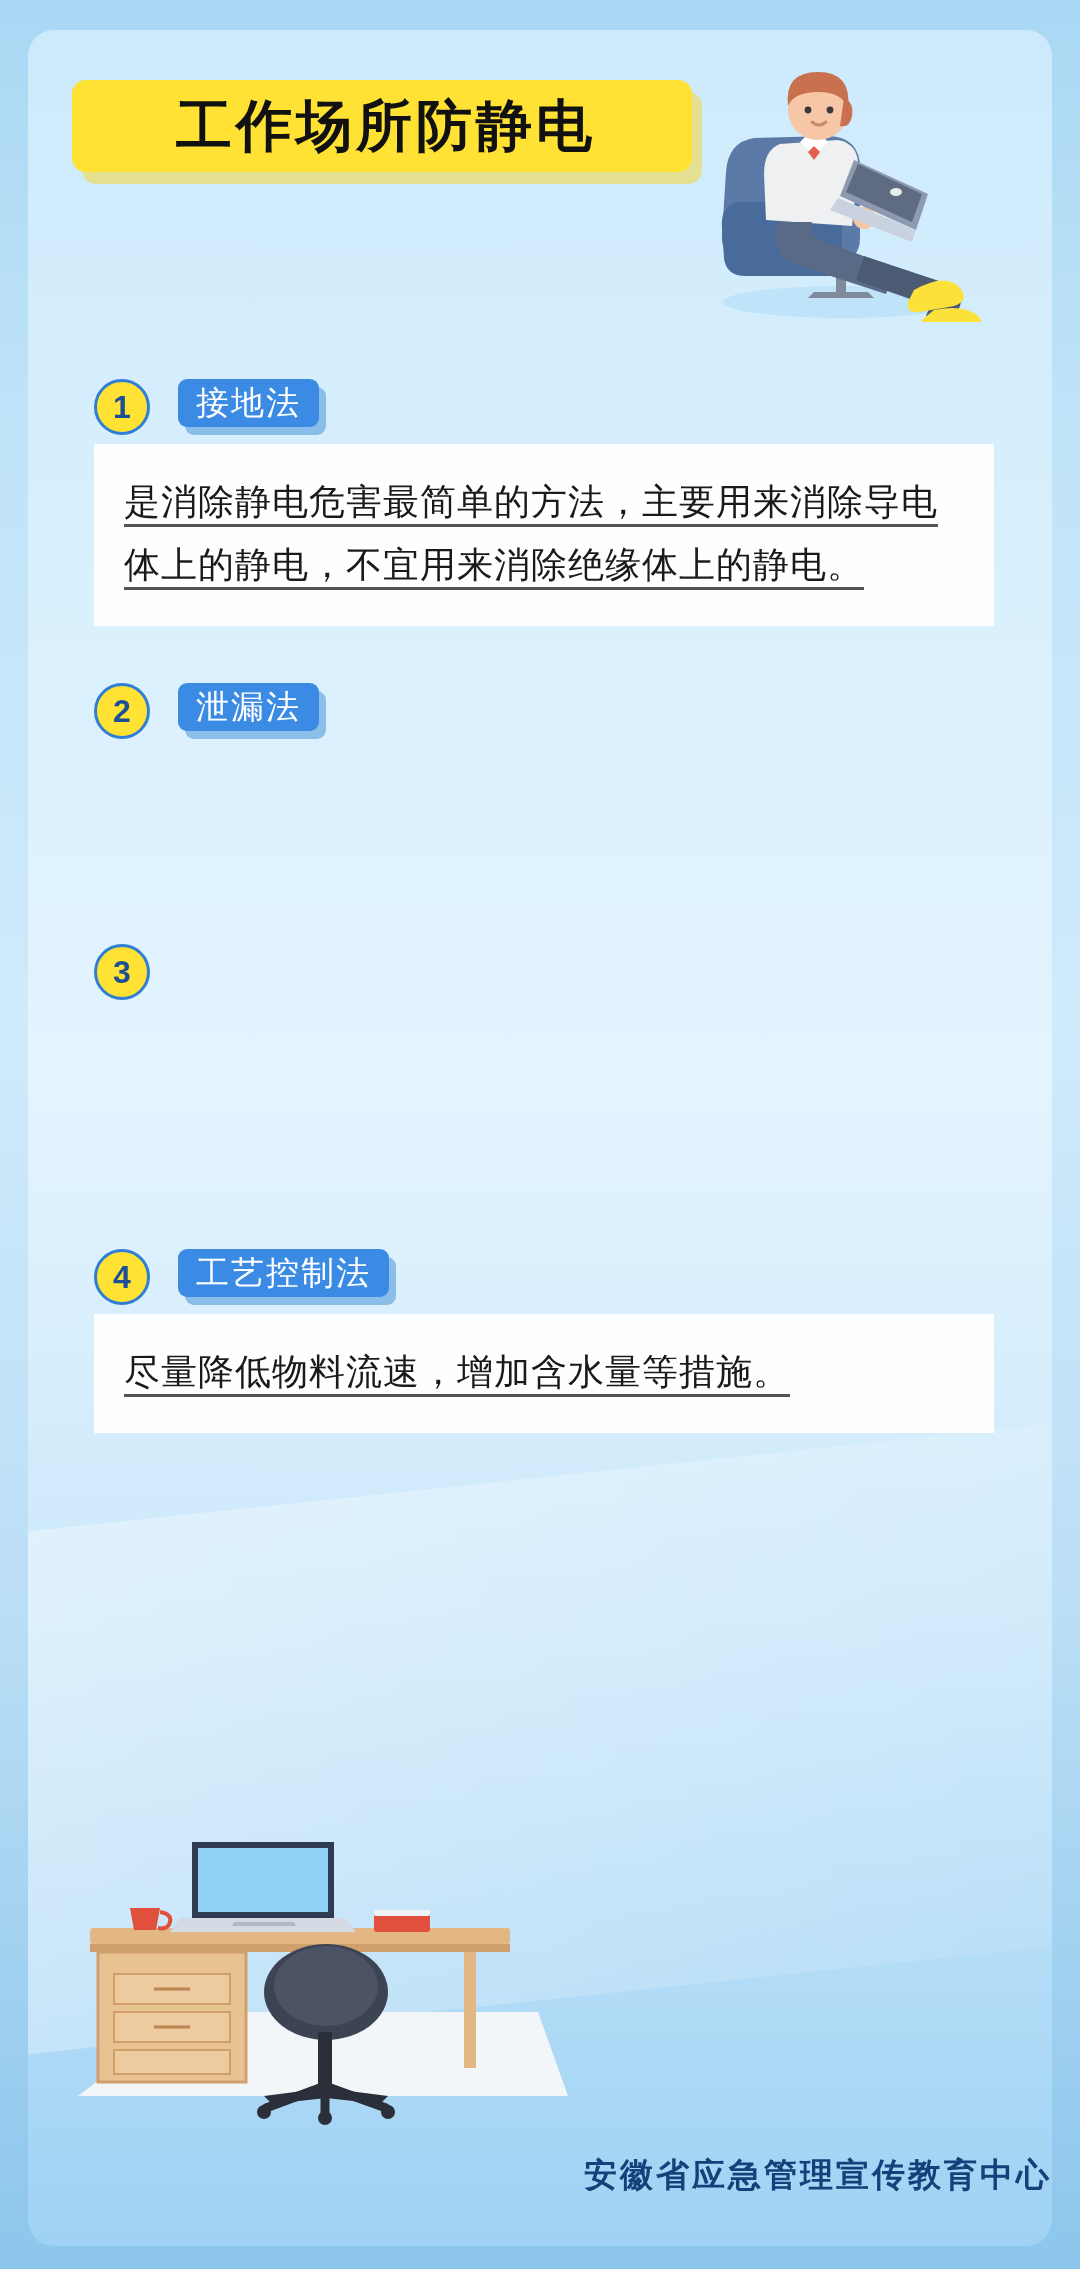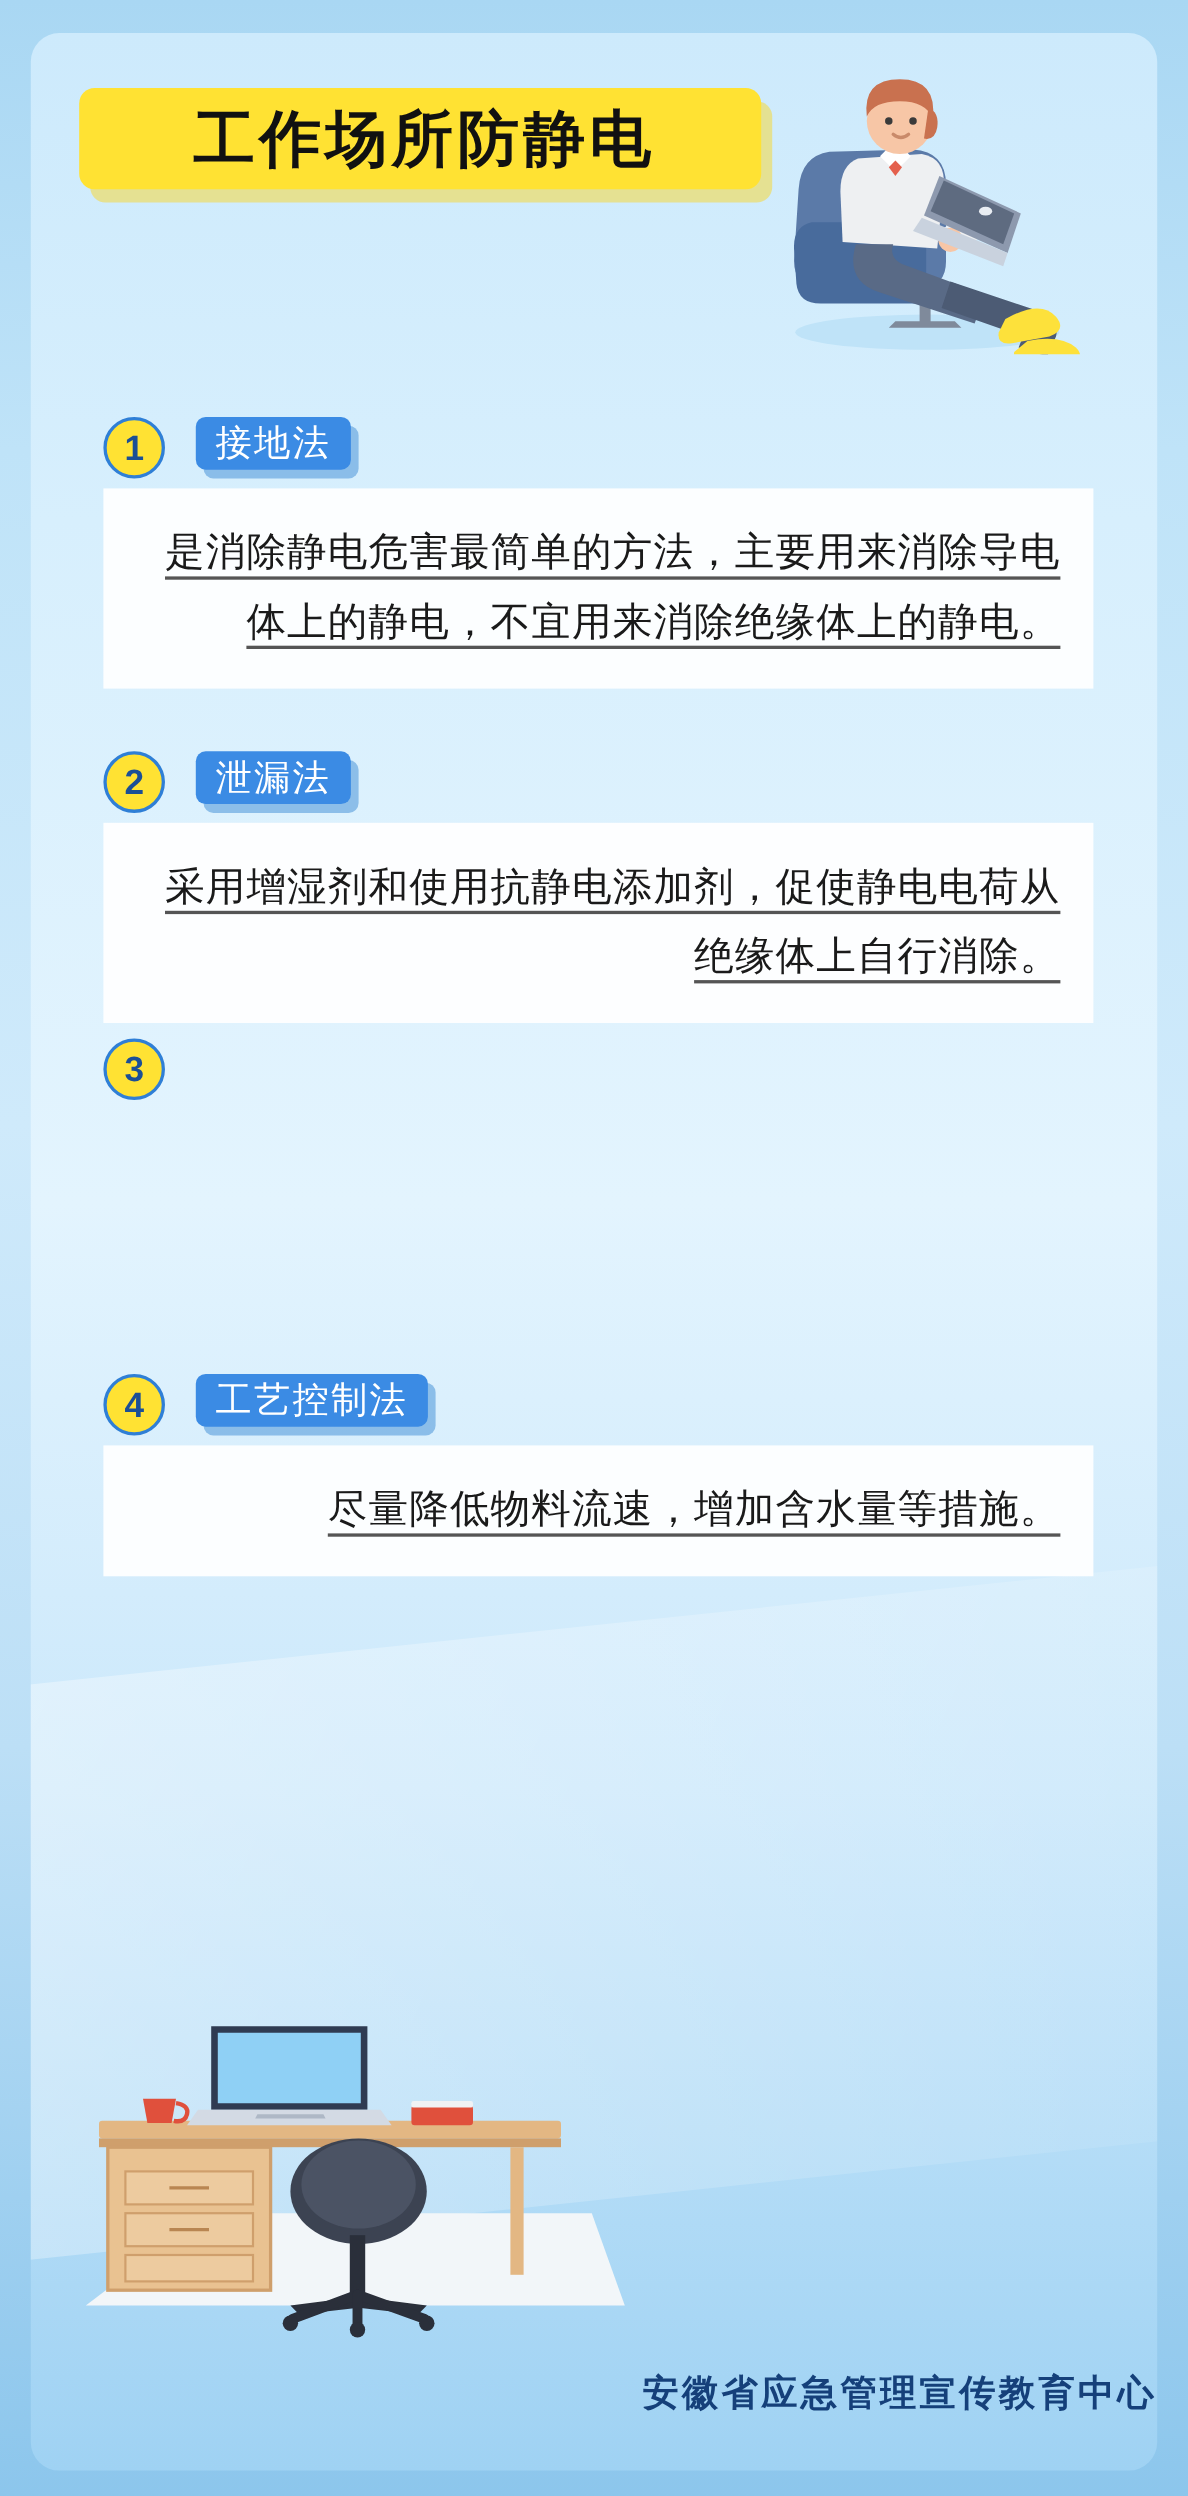--- a/index.html
+++ b/index.html
@@ -128,7 +128,6 @@
   .body-box {
     background:rgba(255,255,255,0.92);
     padding:26px 30px 30px 30px;
-    text-align:right;
   }
   .body-text {
     font-size:36px;

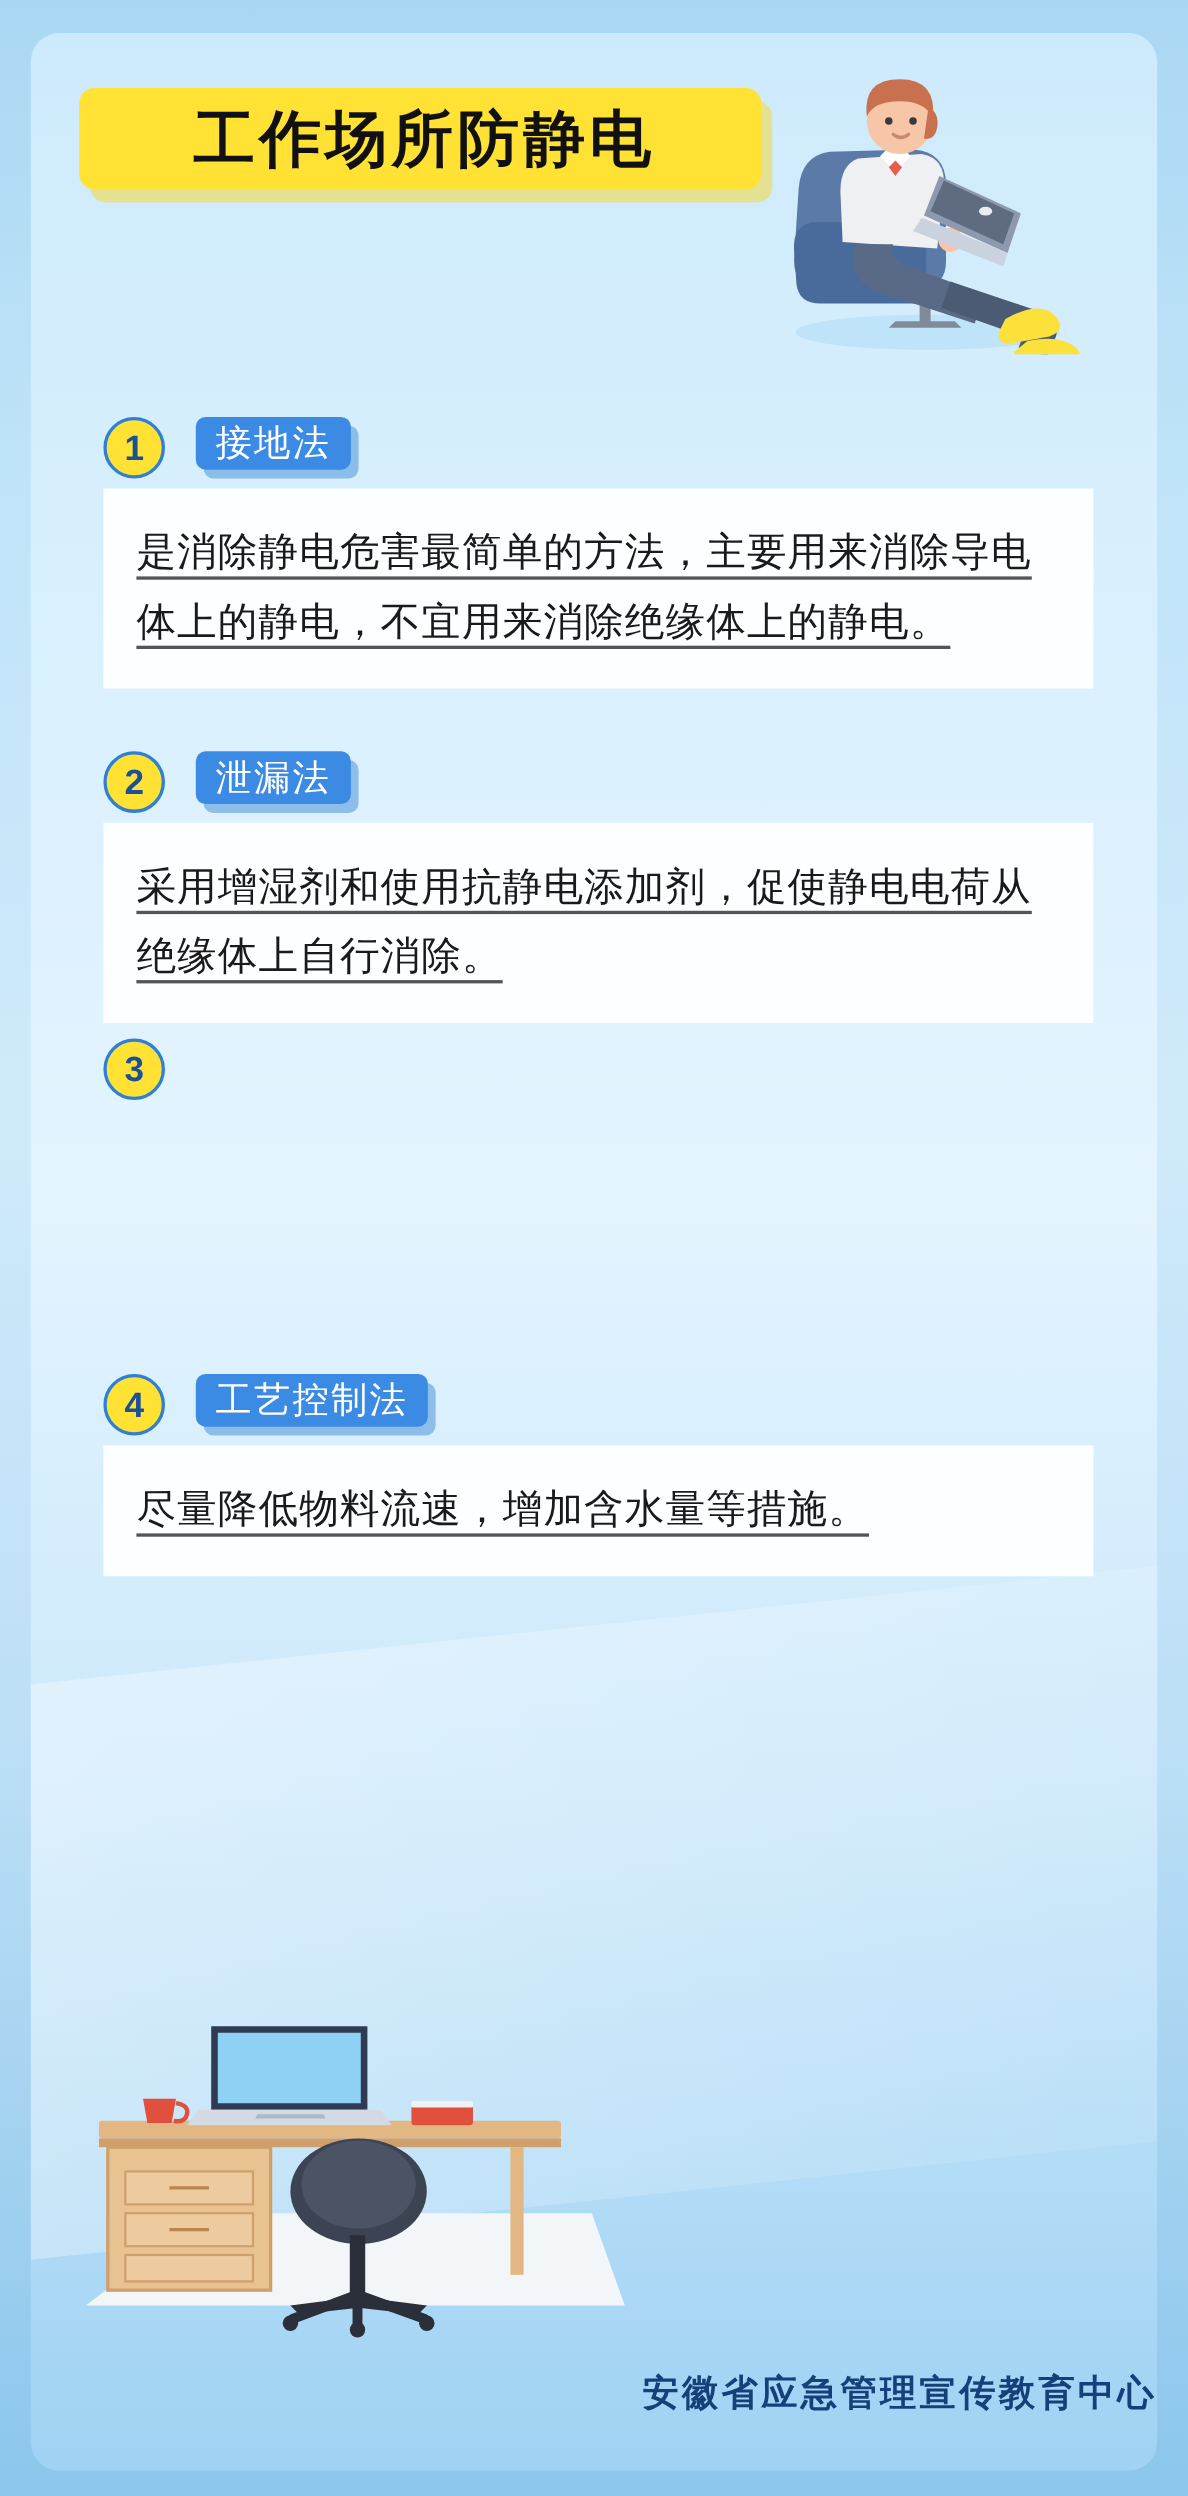--- a/index.html
+++ b/index.html
@@ -240,9 +240,6 @@
           <div class="tag">泄漏法</div>
         </div>
       </div>
-      <div class="body-box">
-        <span class="body-text">采用增湿剂和使用抗静电添加剂，促使静电电荷从绝缘体上自行消除。</span>
-      </div>
     </div>
 
     <div class="section" id="sec3">

